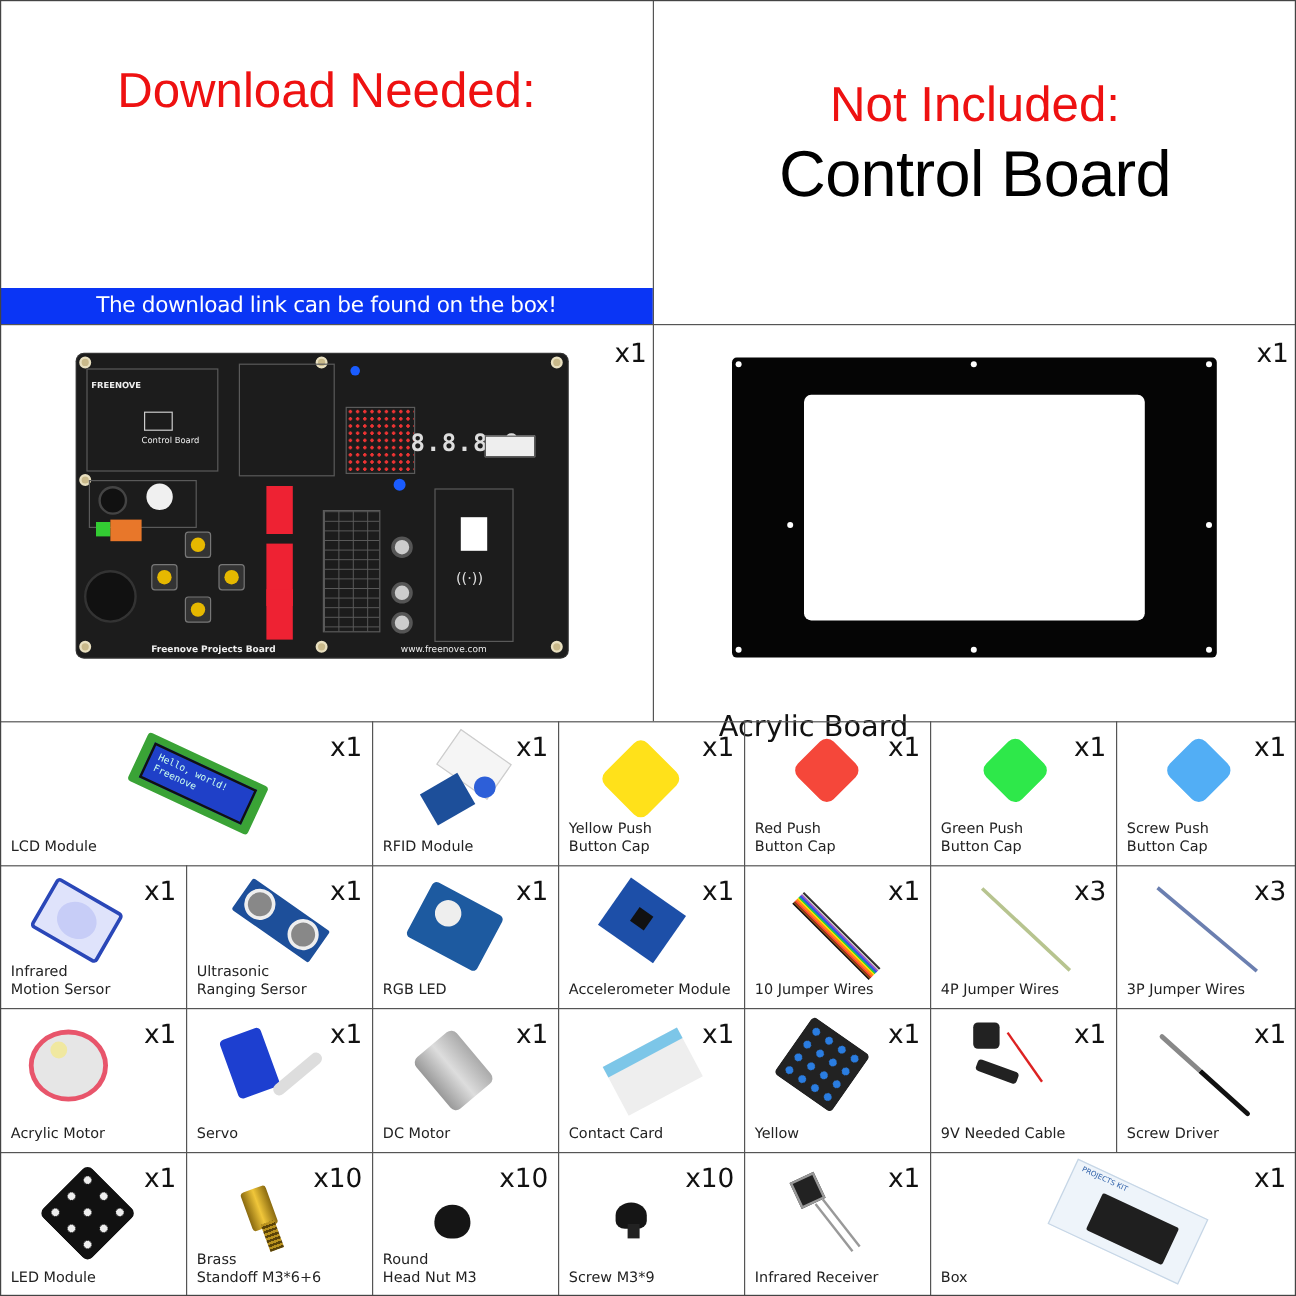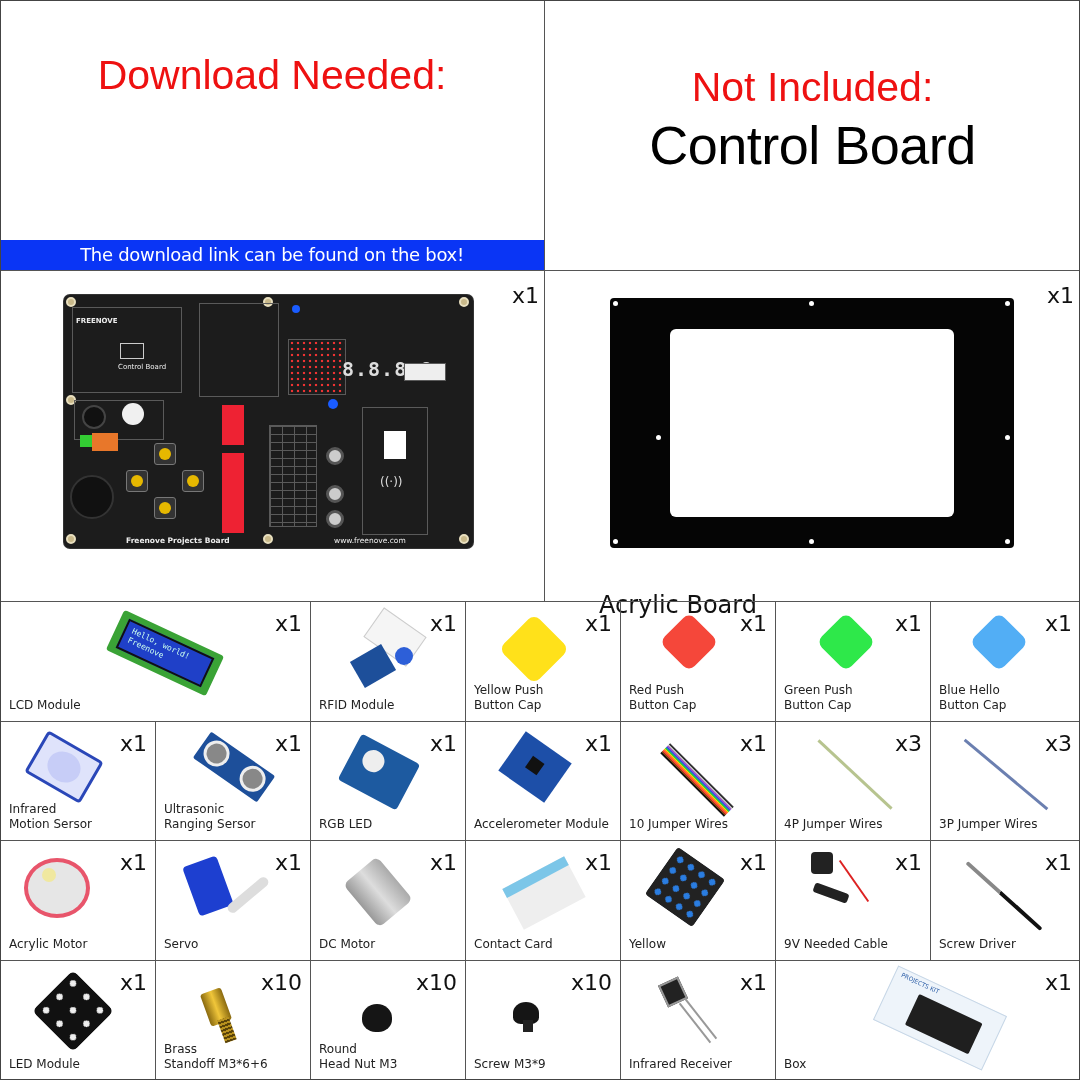--- a/index.html
+++ b/index.html
@@ -149,7 +149,7 @@
 <div class="cell" style="left:930px;top:601px;width:150px;height:120px;">
   <div class="art cap" style="left:48px;top:20px;width:42px;height:42px;background:#52aef5;"></div>
   <div class="qty">x1</div>
-  <div class="label">Blue Hello
+  <div class="label">Screw Push
 Button Cap</div>
 </div>
 

